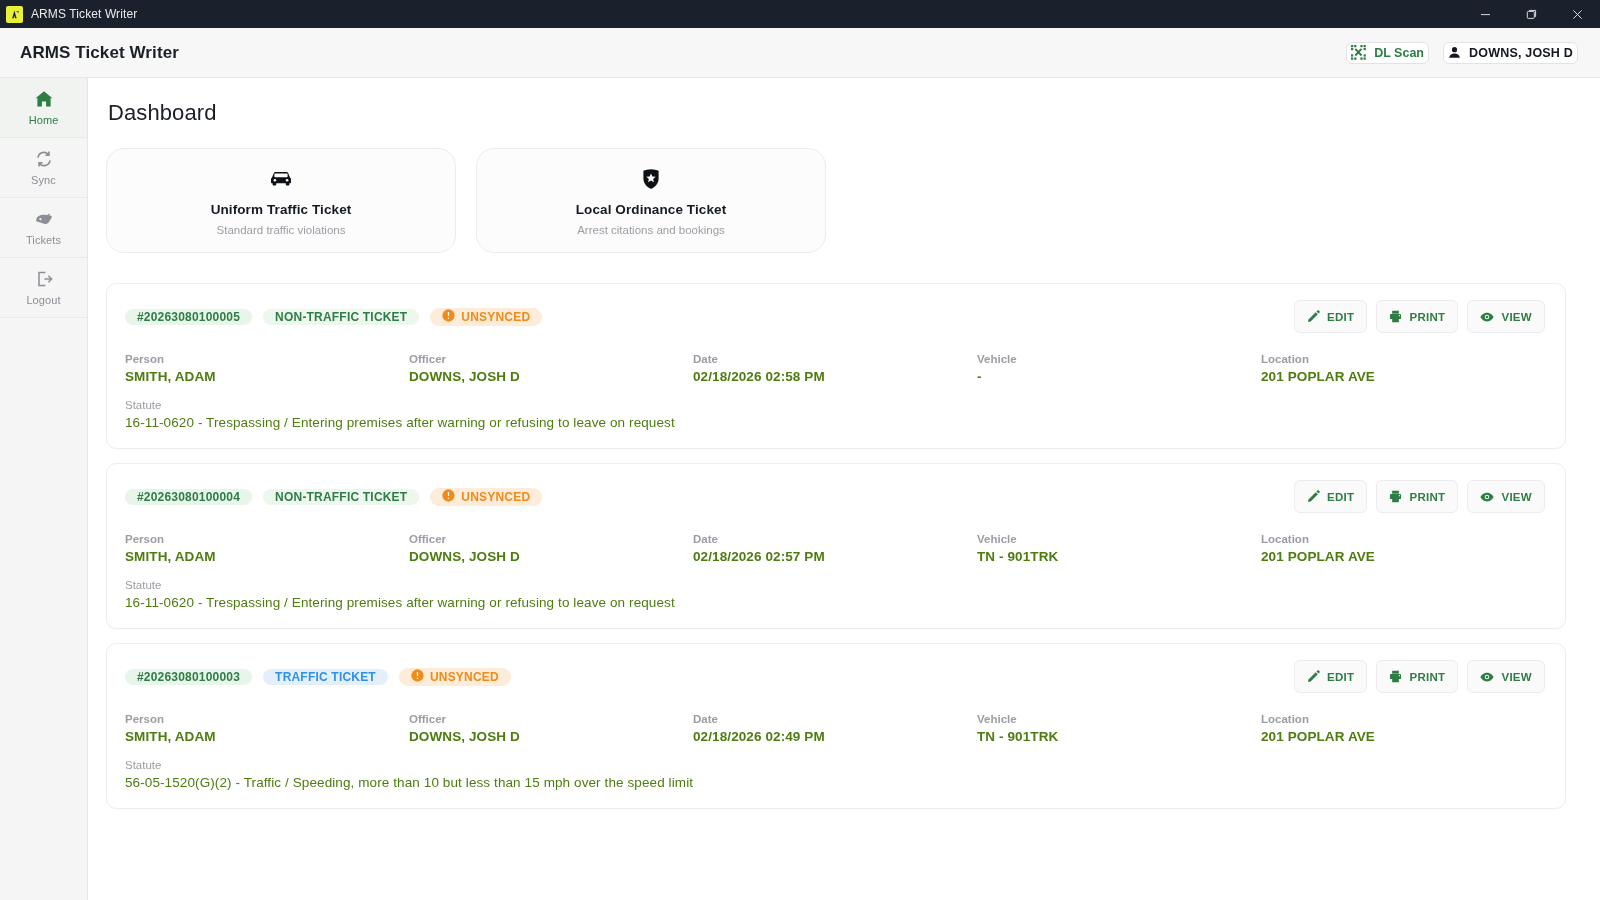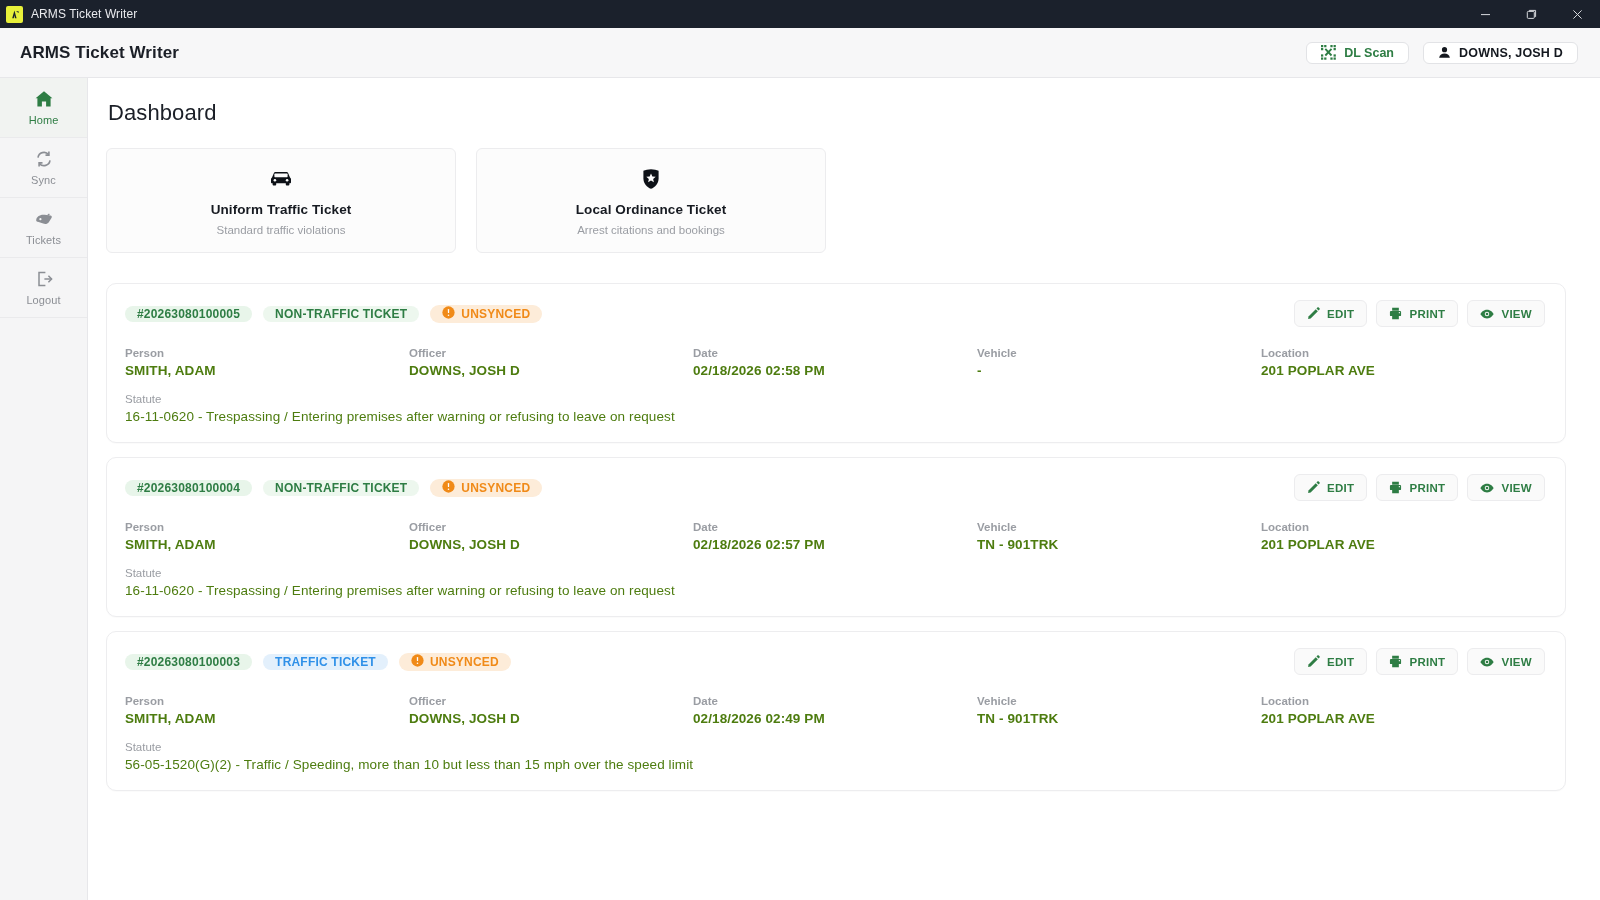--- a/index.html
+++ b/index.html
@@ -66,7 +66,7 @@
     display: flex;
     align-items: center;
     gap: 8px;
-    padding: 0 14px;
+    padding: 0 4px;
     font-size: 12.5px;
     cursor: pointer;
   }

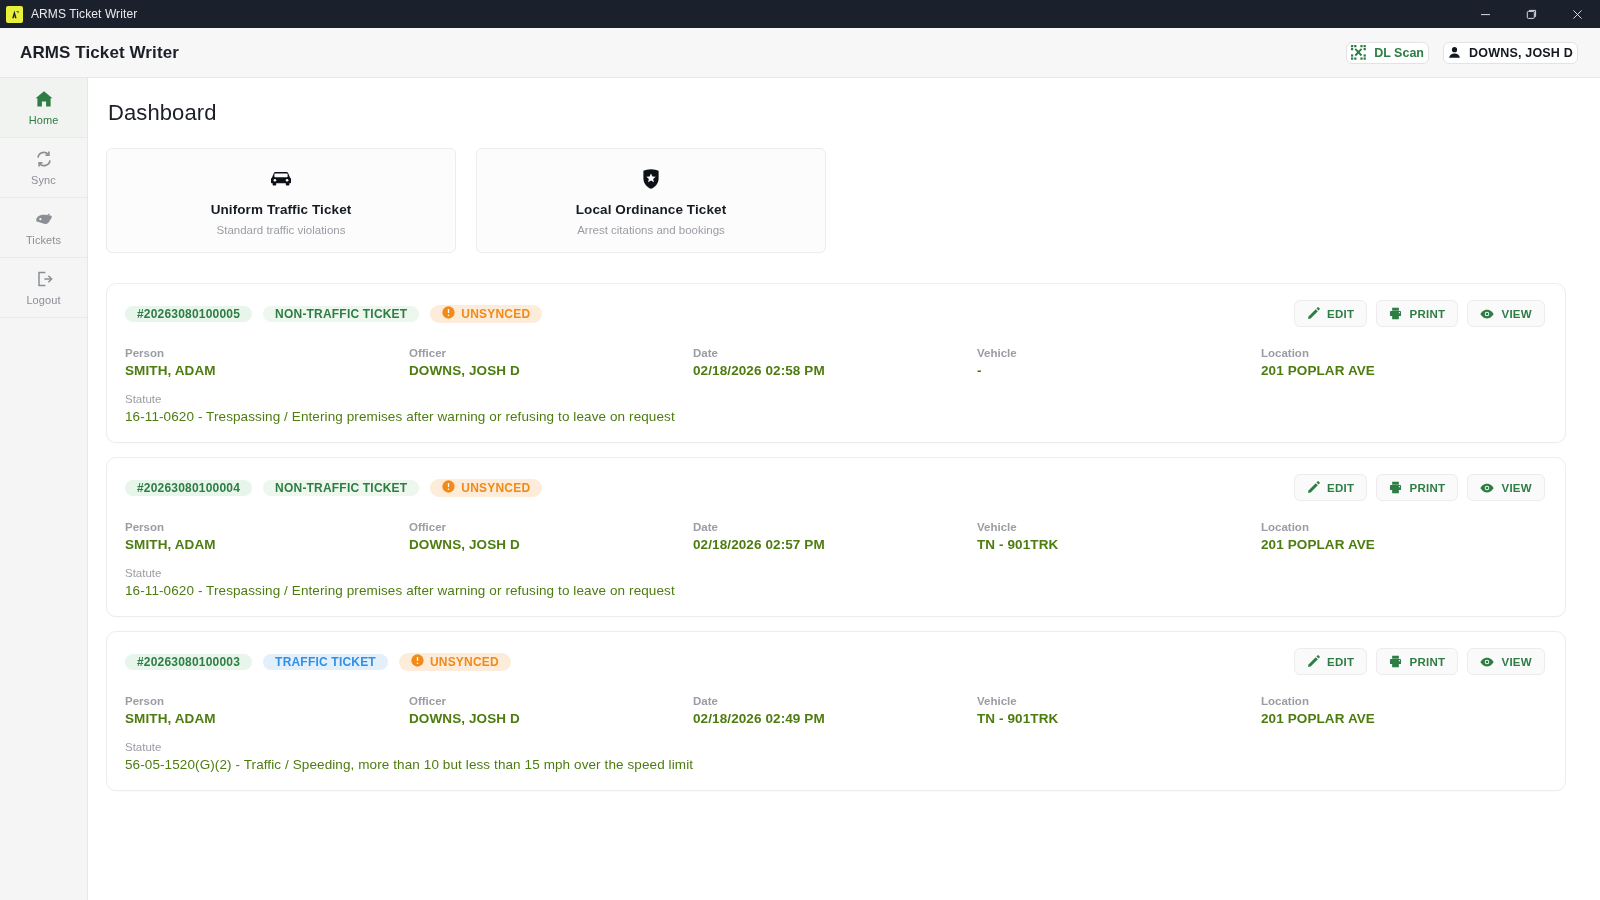--- a/index.html
+++ b/index.html
@@ -126,7 +126,7 @@
   .card {
     background: #fcfcfc;
     border: 1px solid #ececee;
-    border-radius: 6px;
+    border-radius: 18px;
     height: 105px;
     display: flex;
     flex-direction: column;

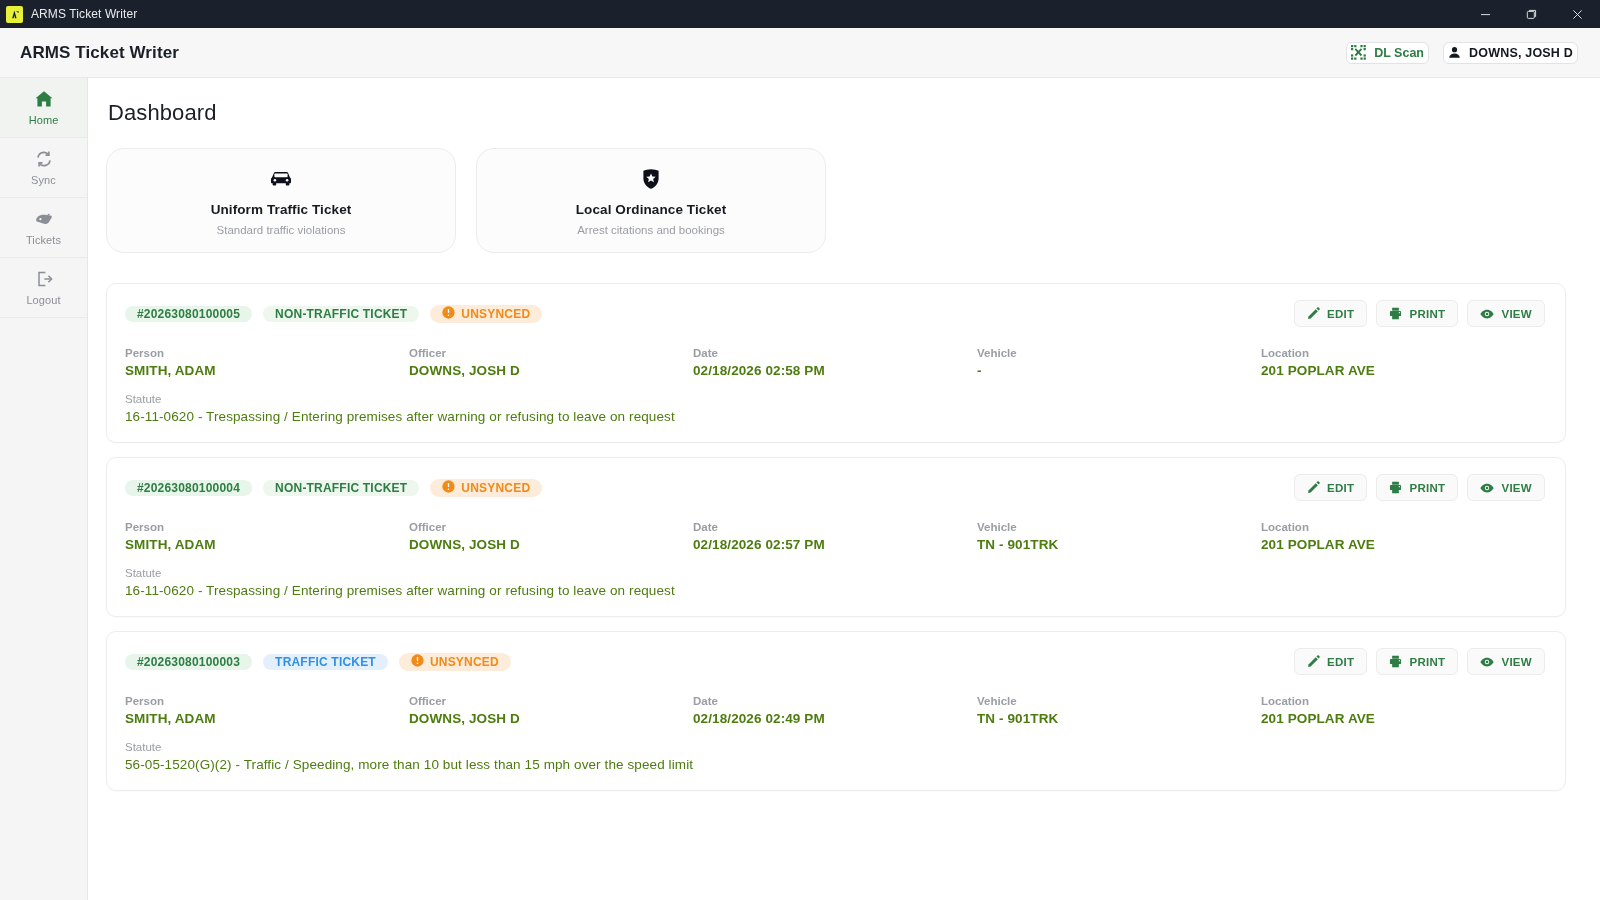--- a/index.html
+++ b/index.html
@@ -185,7 +185,7 @@
     border: 1px solid #ececee;
     background: #fafafa;
     border-radius: 6px;
-    height: 27px;
+    height: 33px;
     padding: 0 12px;
     display: flex;
     align-items: center;

